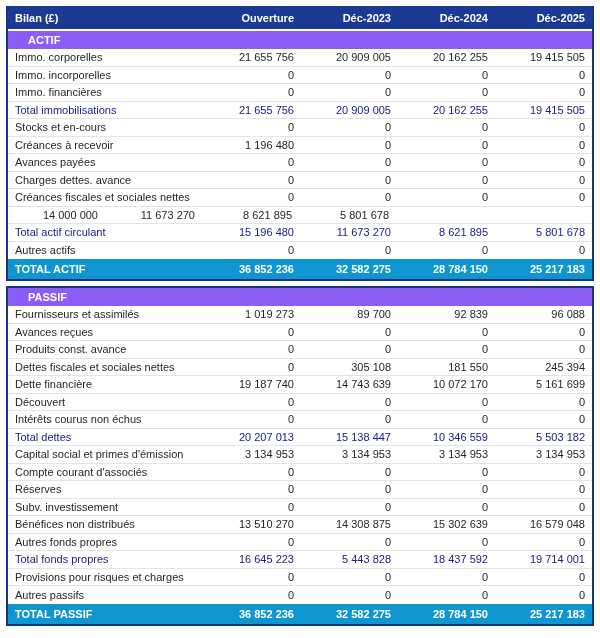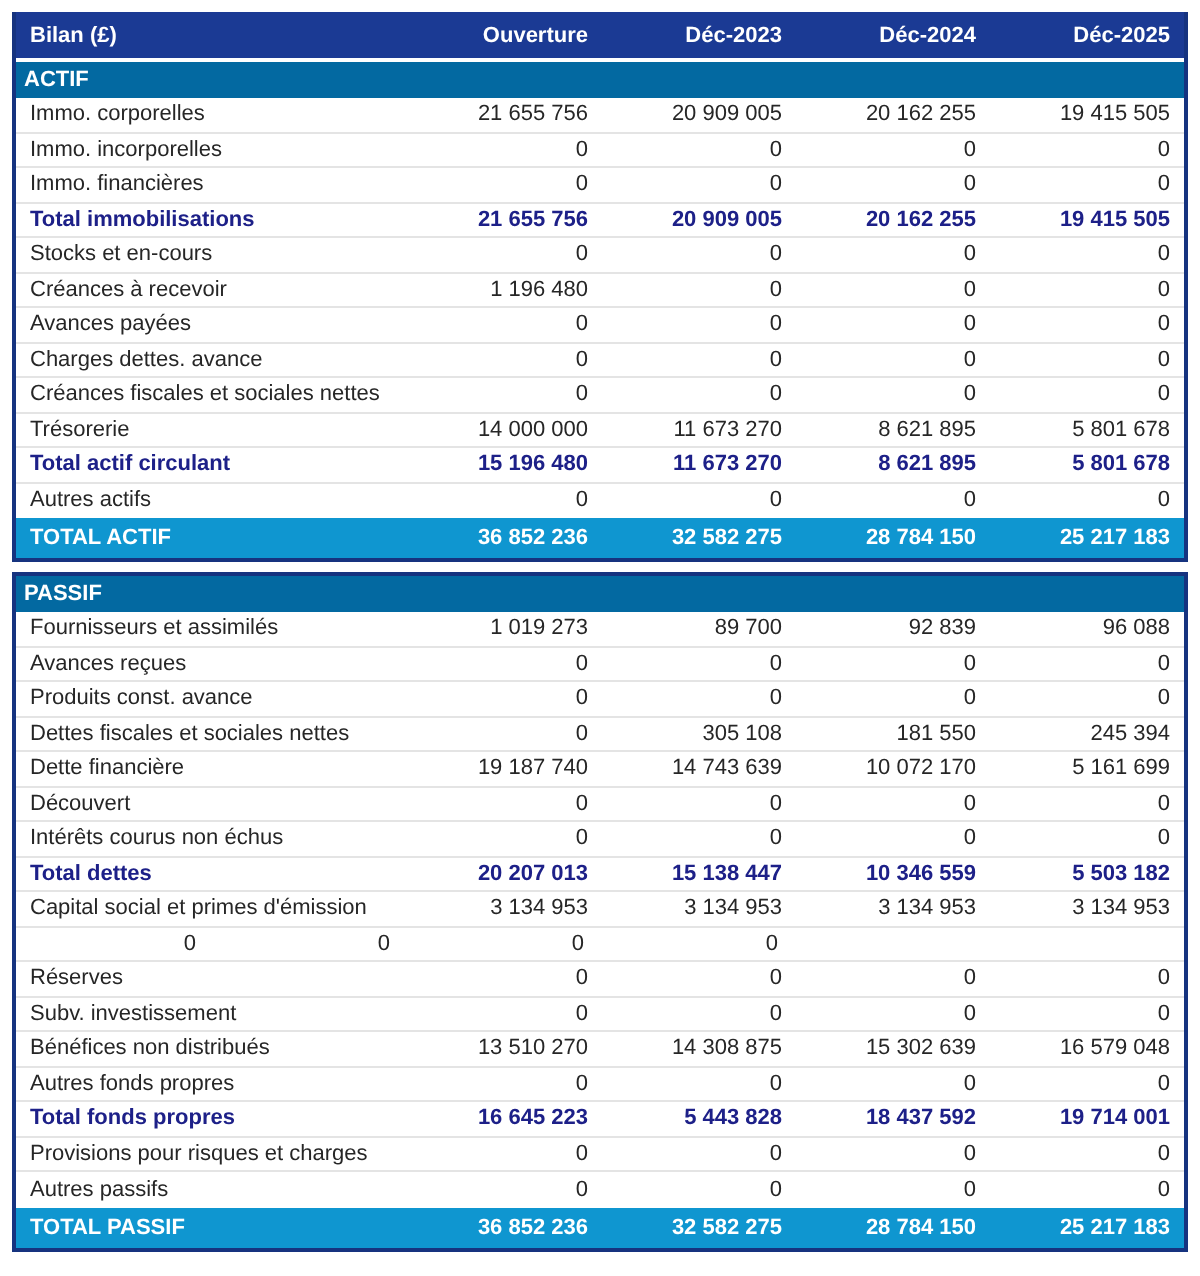--- a/index.html
+++ b/index.html
@@ -37,11 +37,11 @@
     display: flex;
     align-items: center;
     height: 18px;
-    background: #0369a1;
+    background: #8b5cf6;
     color: #ffffff;
     font-weight: bold;
     font-size: 11px;
-    padding-left: 4px;
+    padding-left: 20px;
     box-sizing: border-box;
   }
   .row {

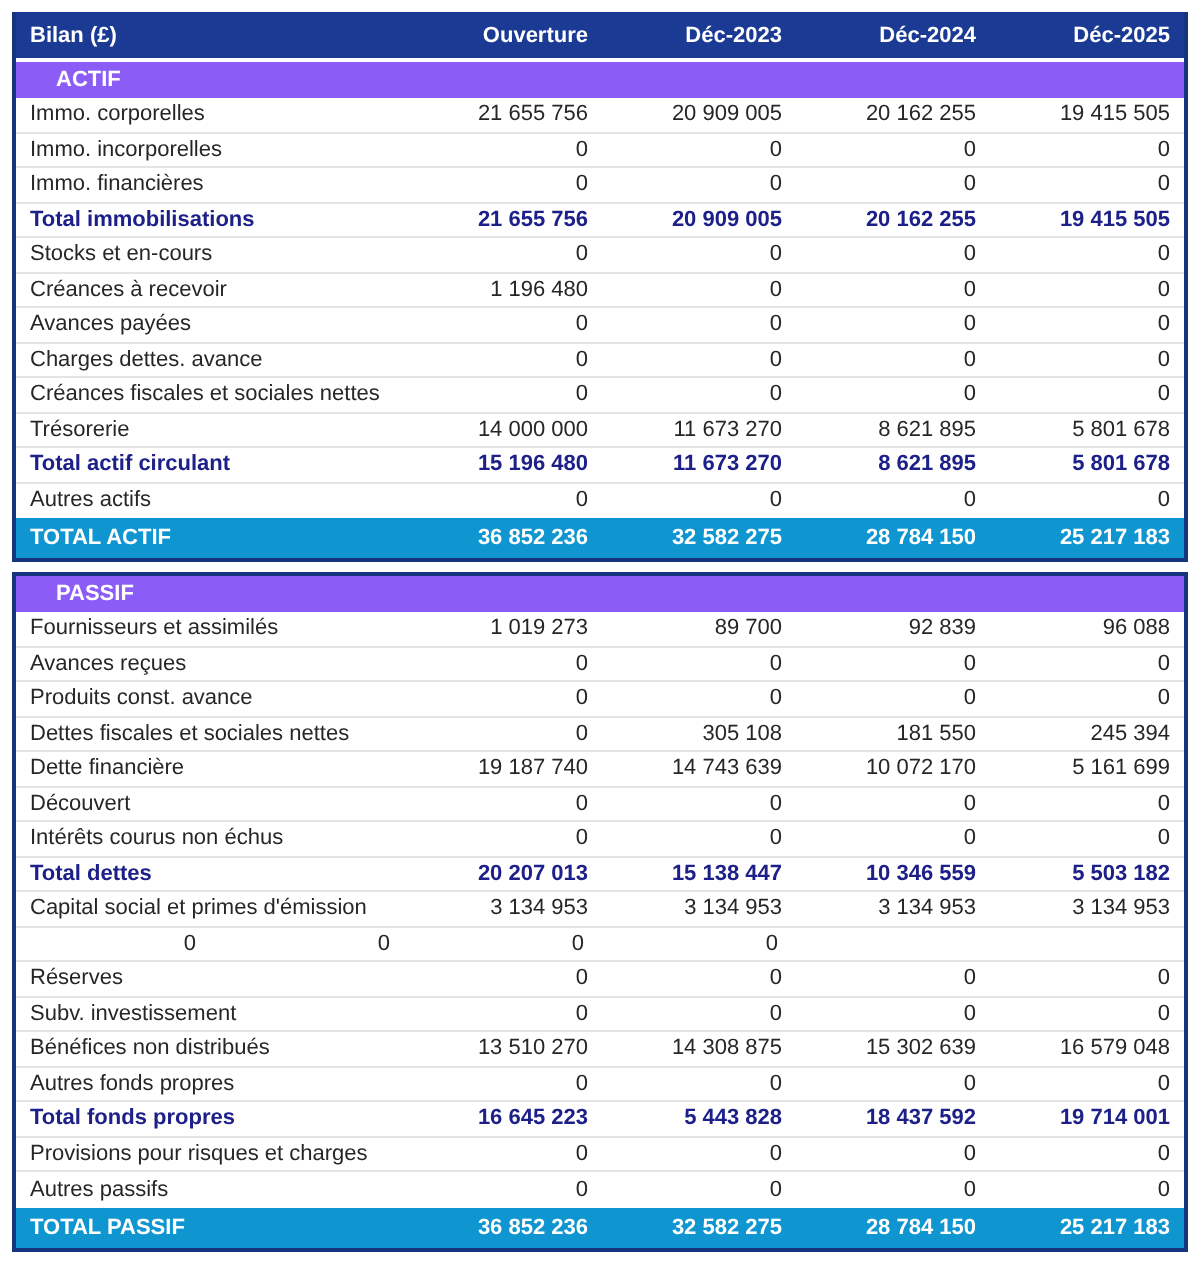--- a/index.html
+++ b/index.html
@@ -56,7 +56,7 @@
   }
   .row:last-child { border-bottom: none; }
   .row.sub {
-    font-weight: bold;
+    font-weight: normal;
     color: #1d2088;
   }
   .total {

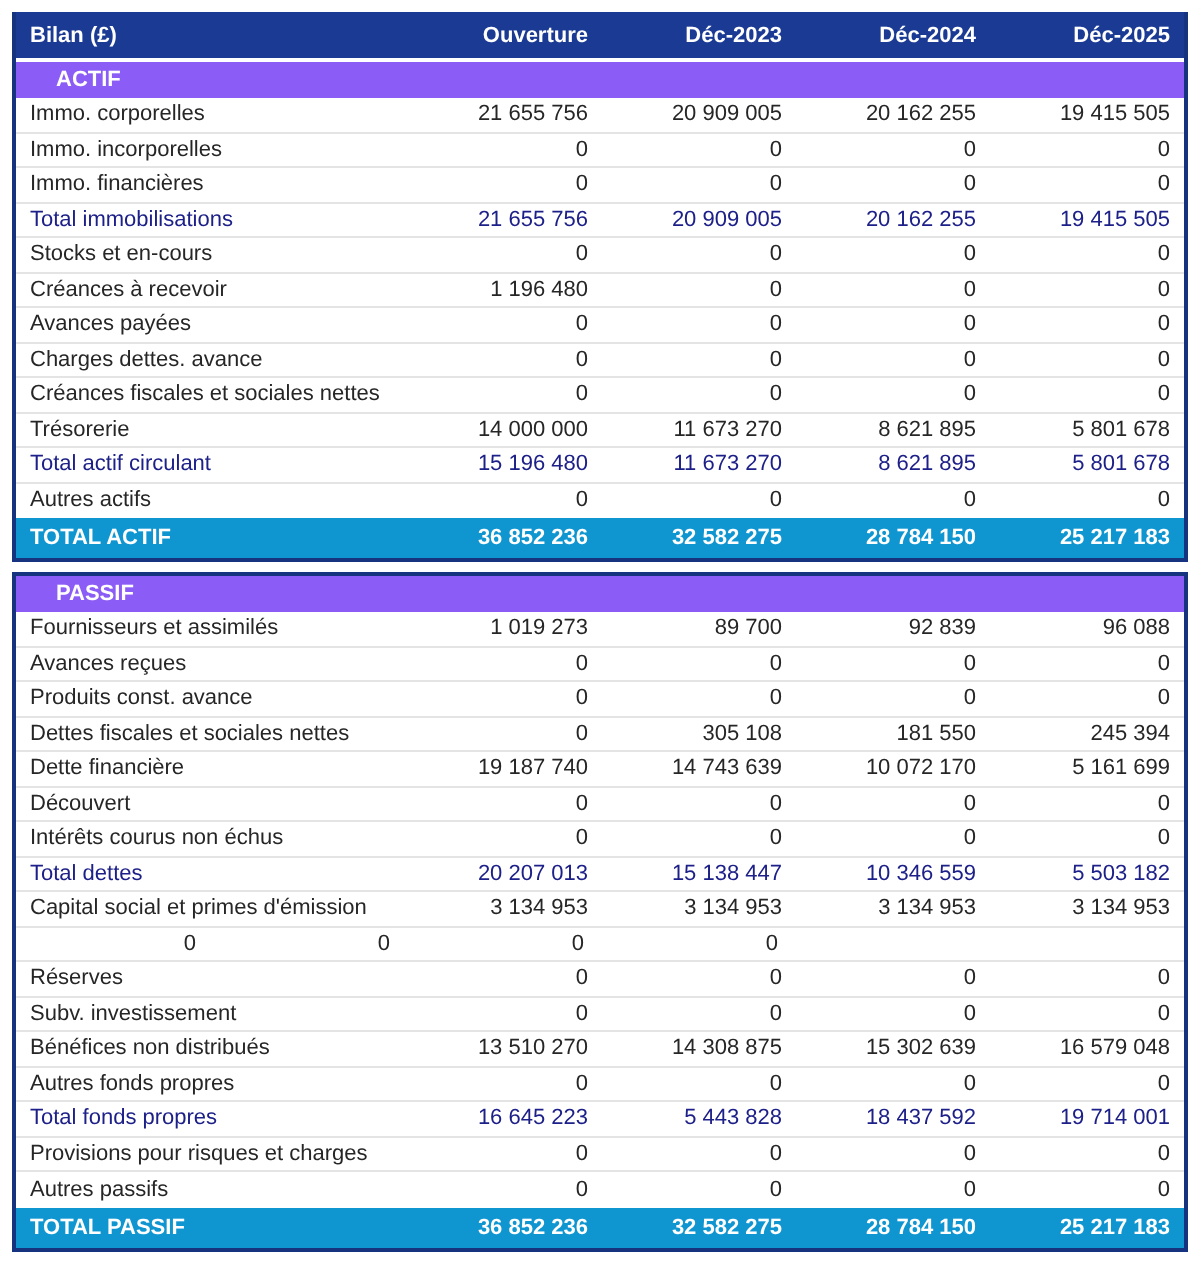--- a/index.html
+++ b/index.html
@@ -163,7 +163,6 @@
           <div class="cell num">0</div>
         </div>
         <div class="row">
-          <div class="cell lbl">Trésorerie</div>
           <div class="cell num">14 000 000</div>
           <div class="cell num">11 673 270</div>
           <div class="cell num">8 621 895</div>

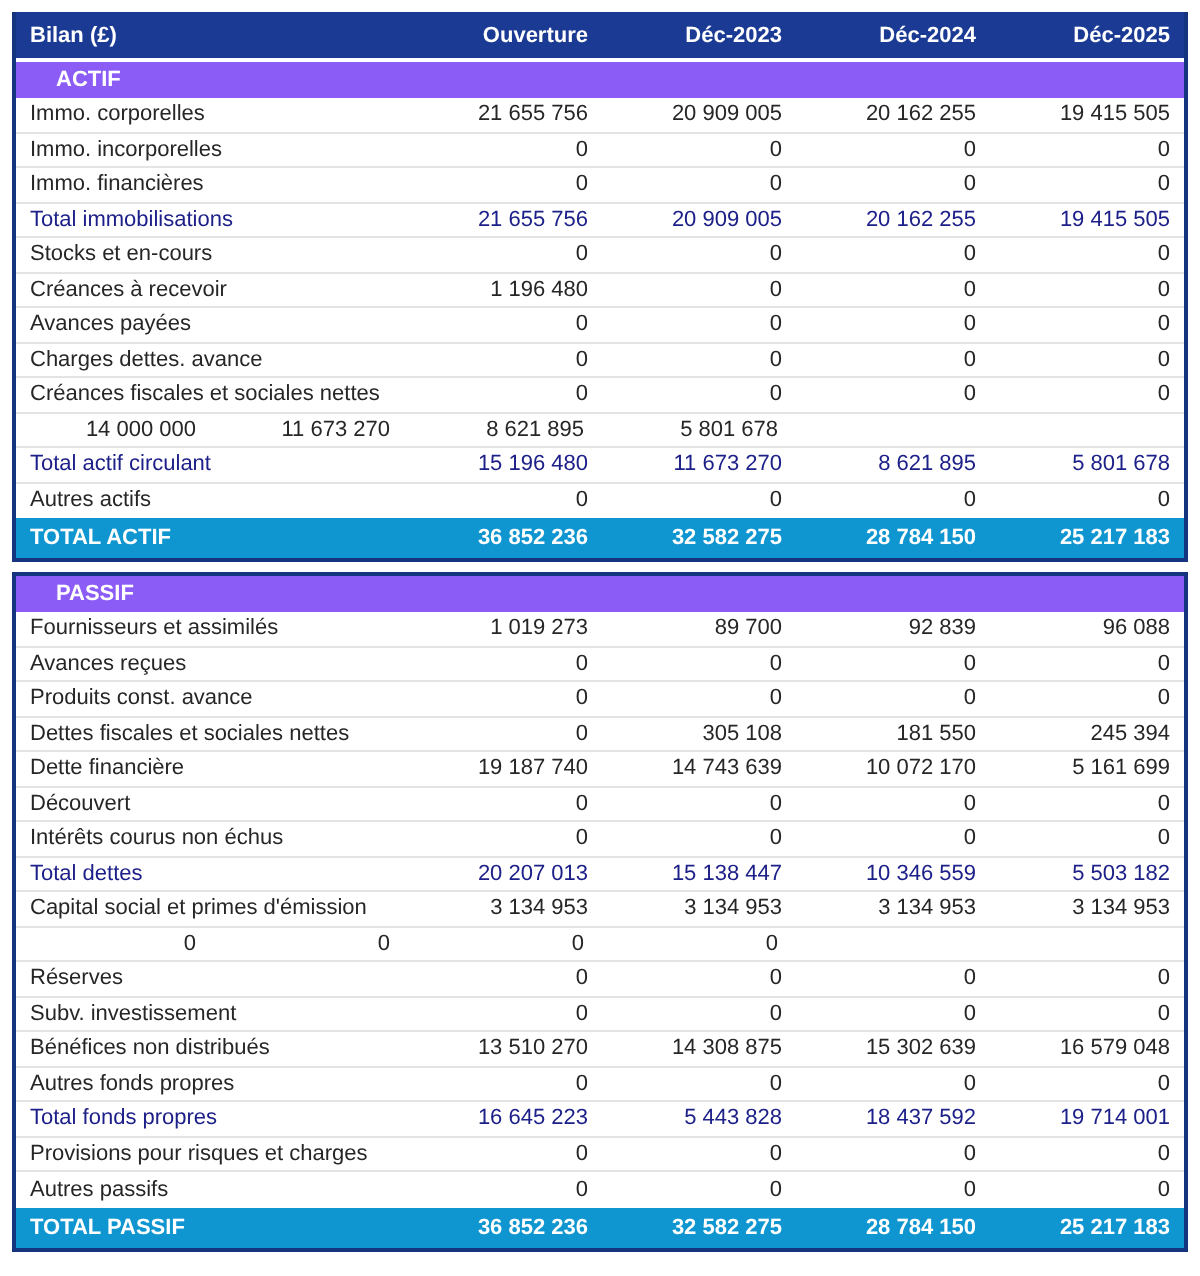--- a/index.html
+++ b/index.html
@@ -261,6 +261,7 @@
           <div class="cell num">3 134 953</div>
         </div>
         <div class="row">
+          <div class="cell lbl">Compte courant d'associés</div>
           <div class="cell num">0</div>
           <div class="cell num">0</div>
           <div class="cell num">0</div>

